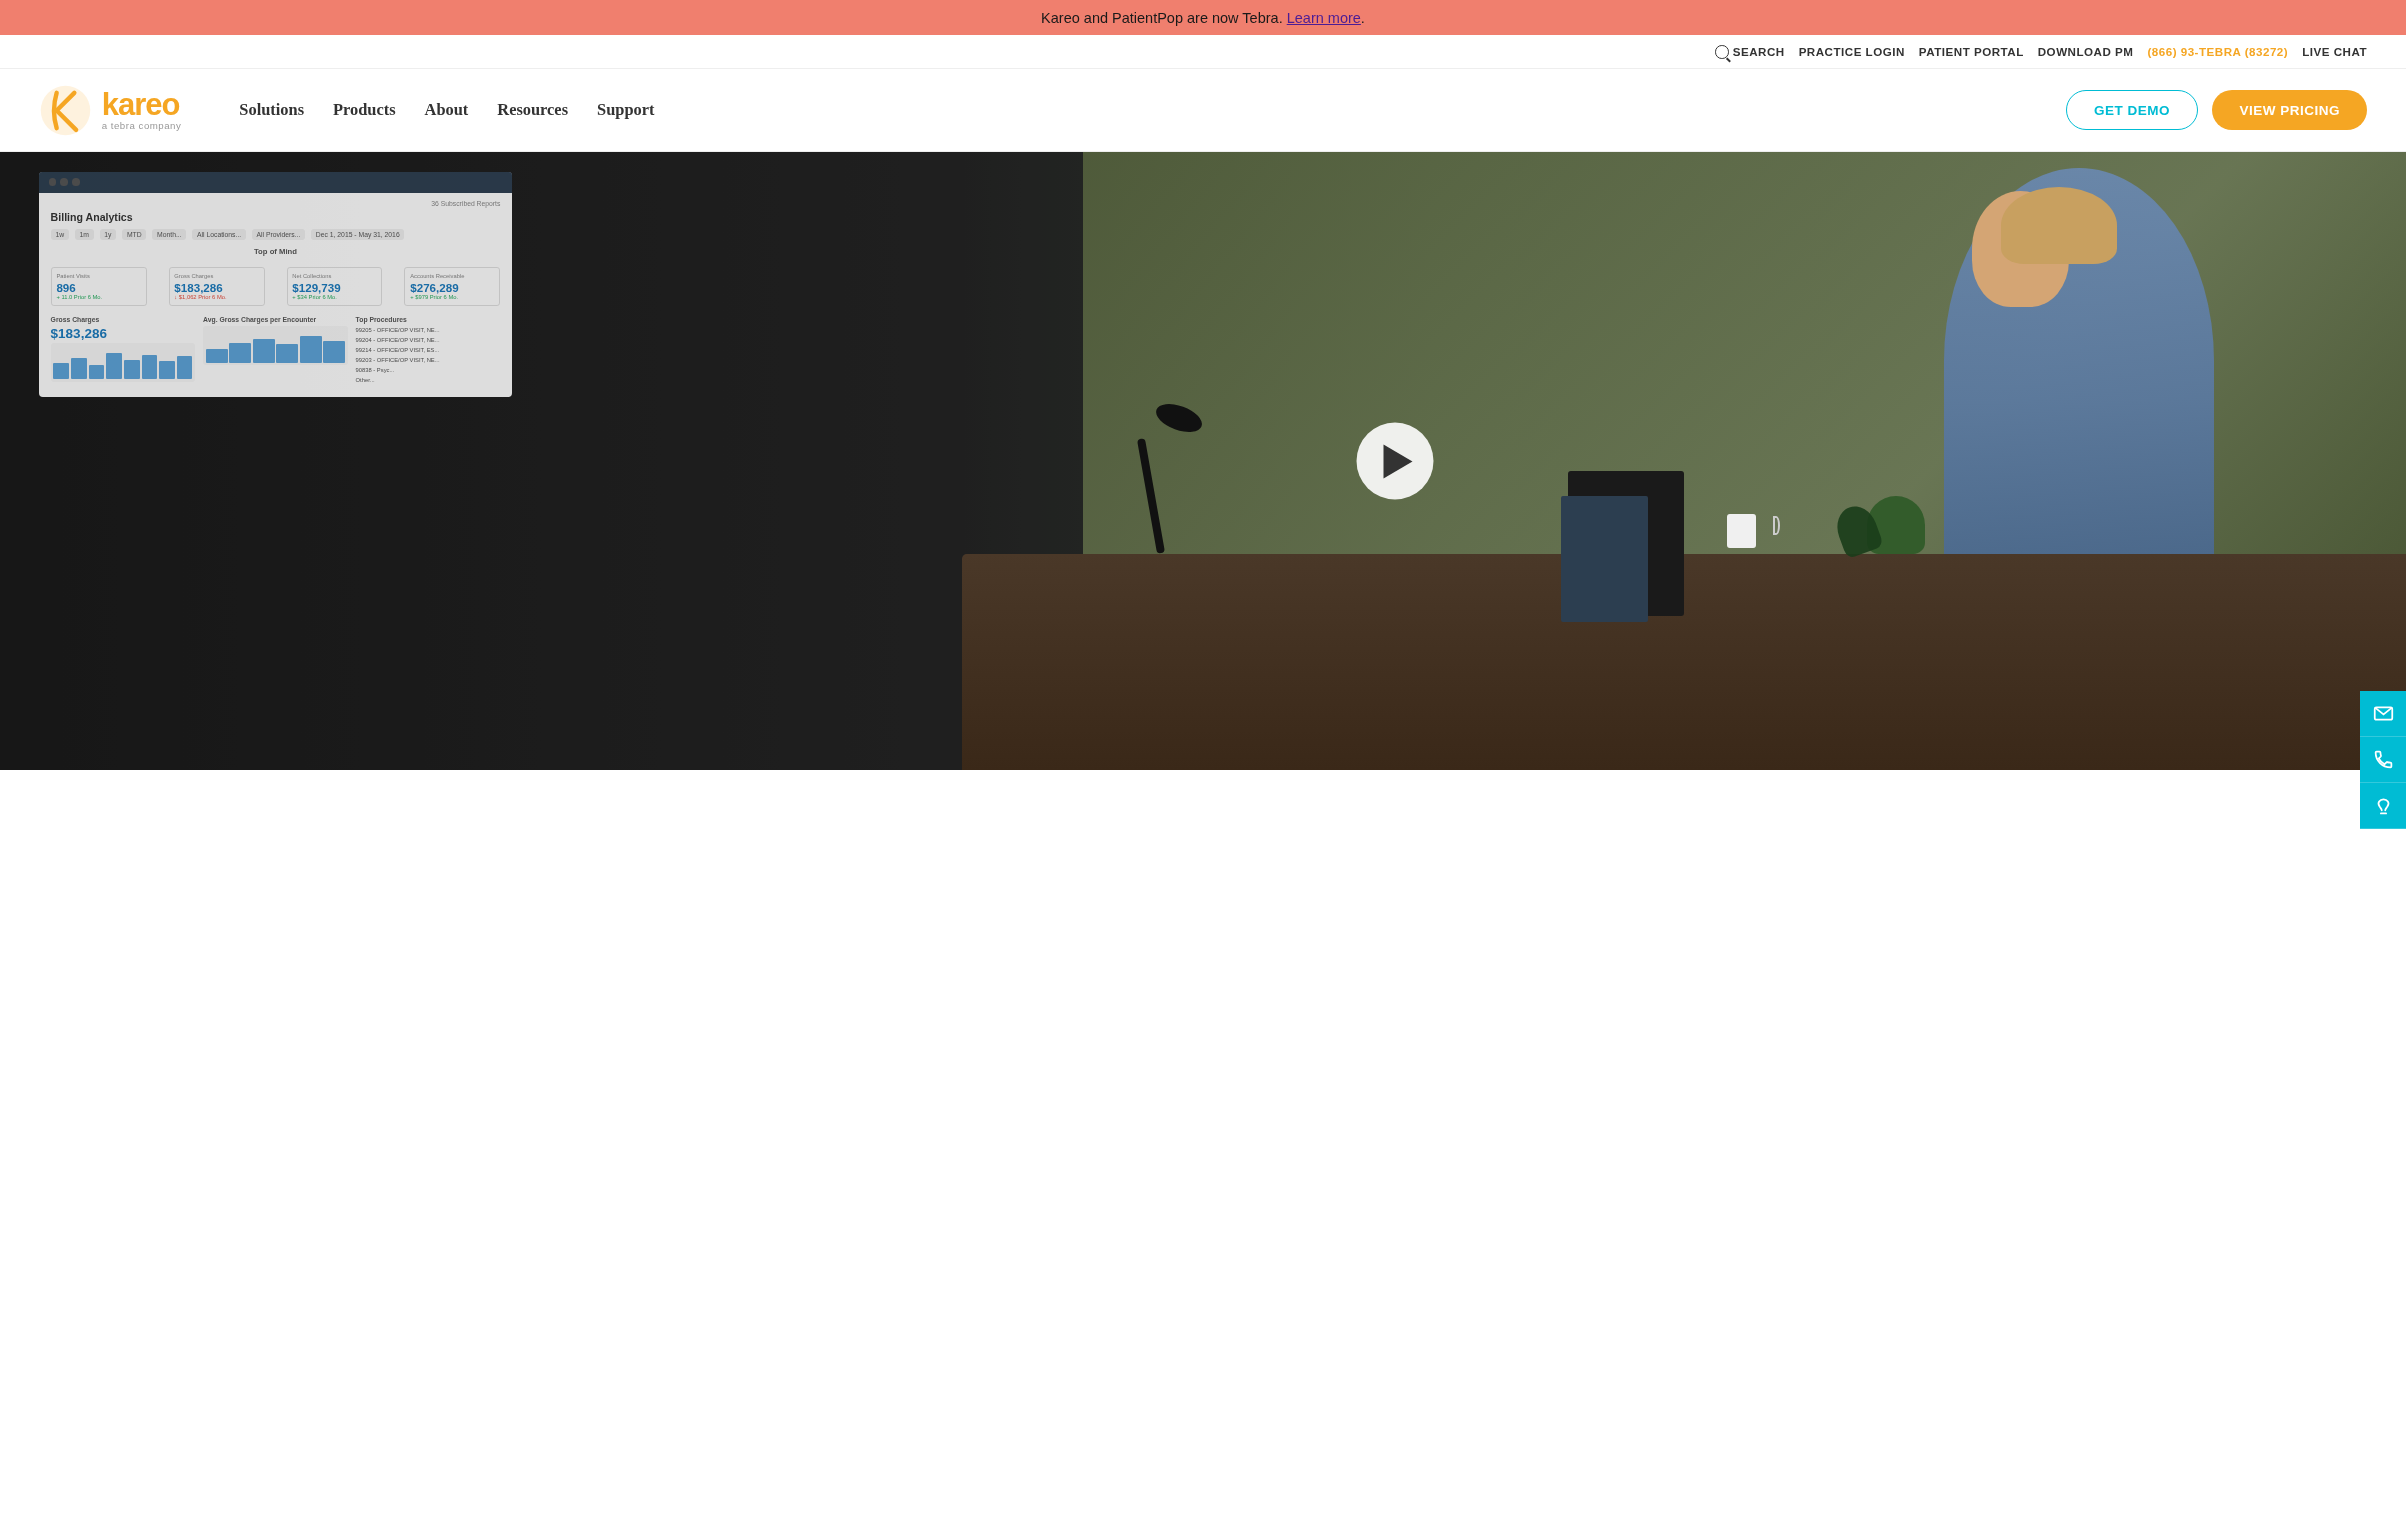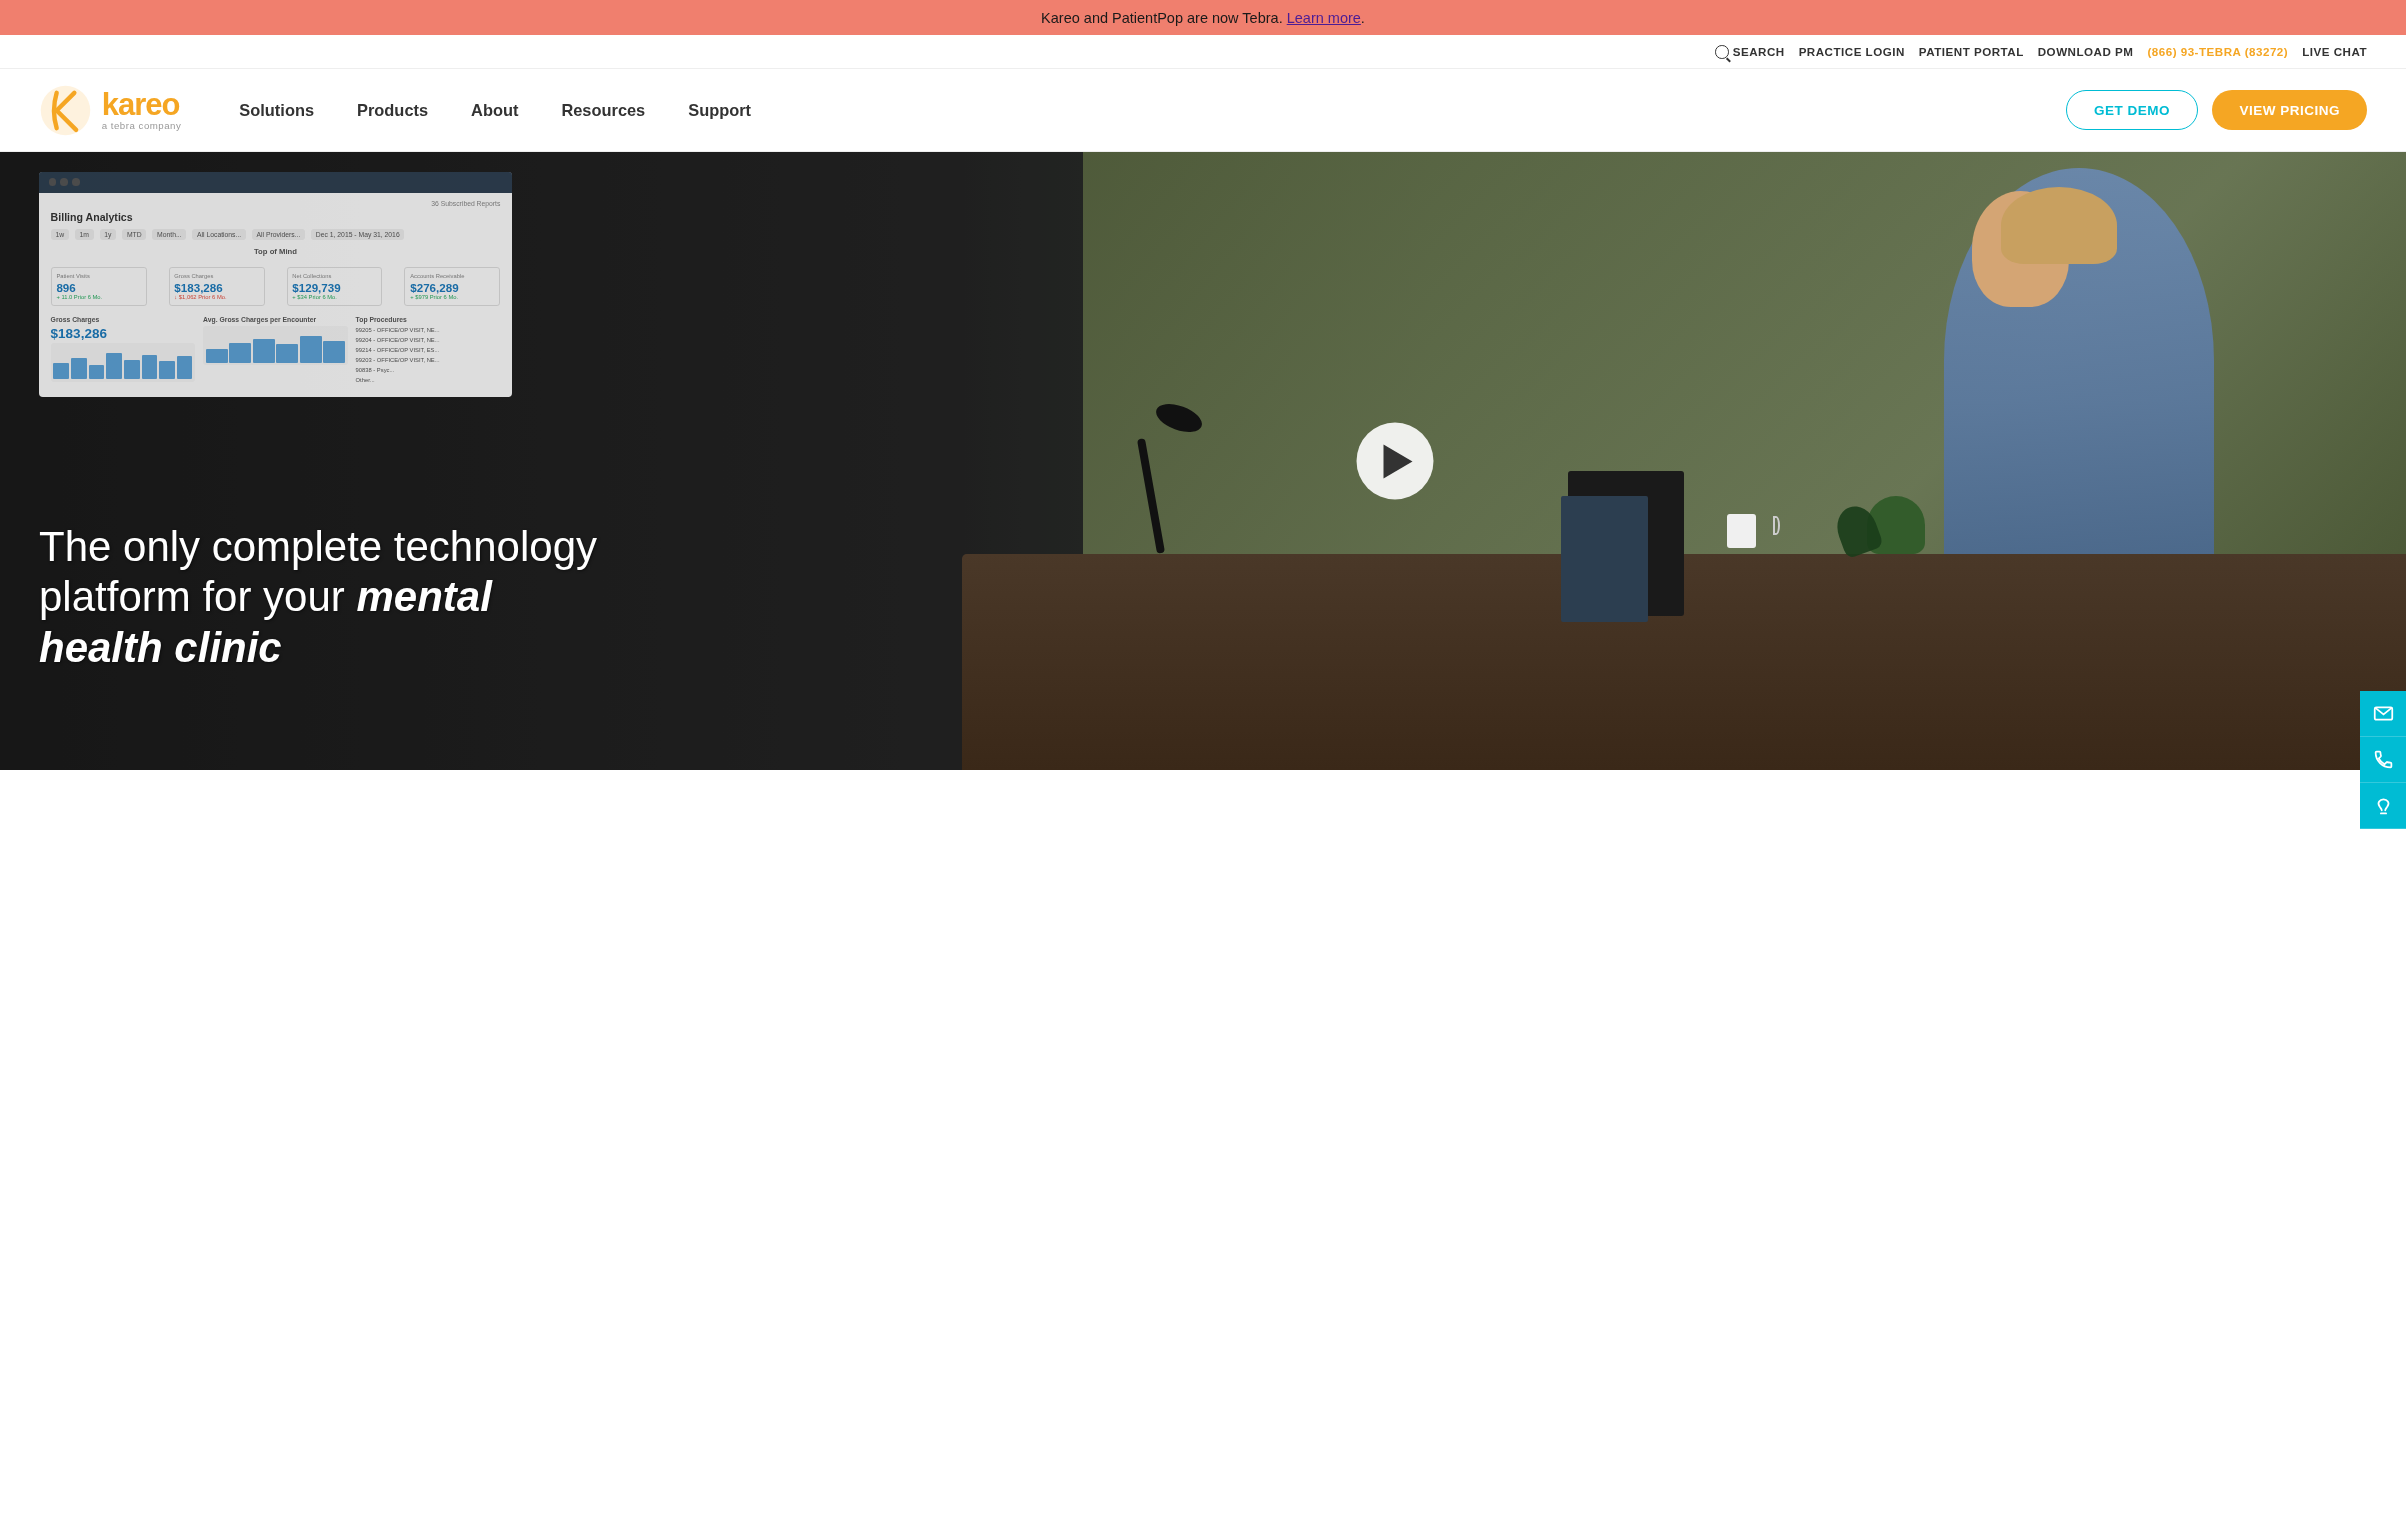--- a/index.html
+++ b/index.html
@@ -111,8 +111,9 @@
     .nav-links {
       display: flex;
       align-items: center;
-      gap: 43px;
+      gap: 29px;
       flex: 1;
+      font-family: Liberation Serif, serif;
     }
     .nav-link {
       font-size: 16.4px;

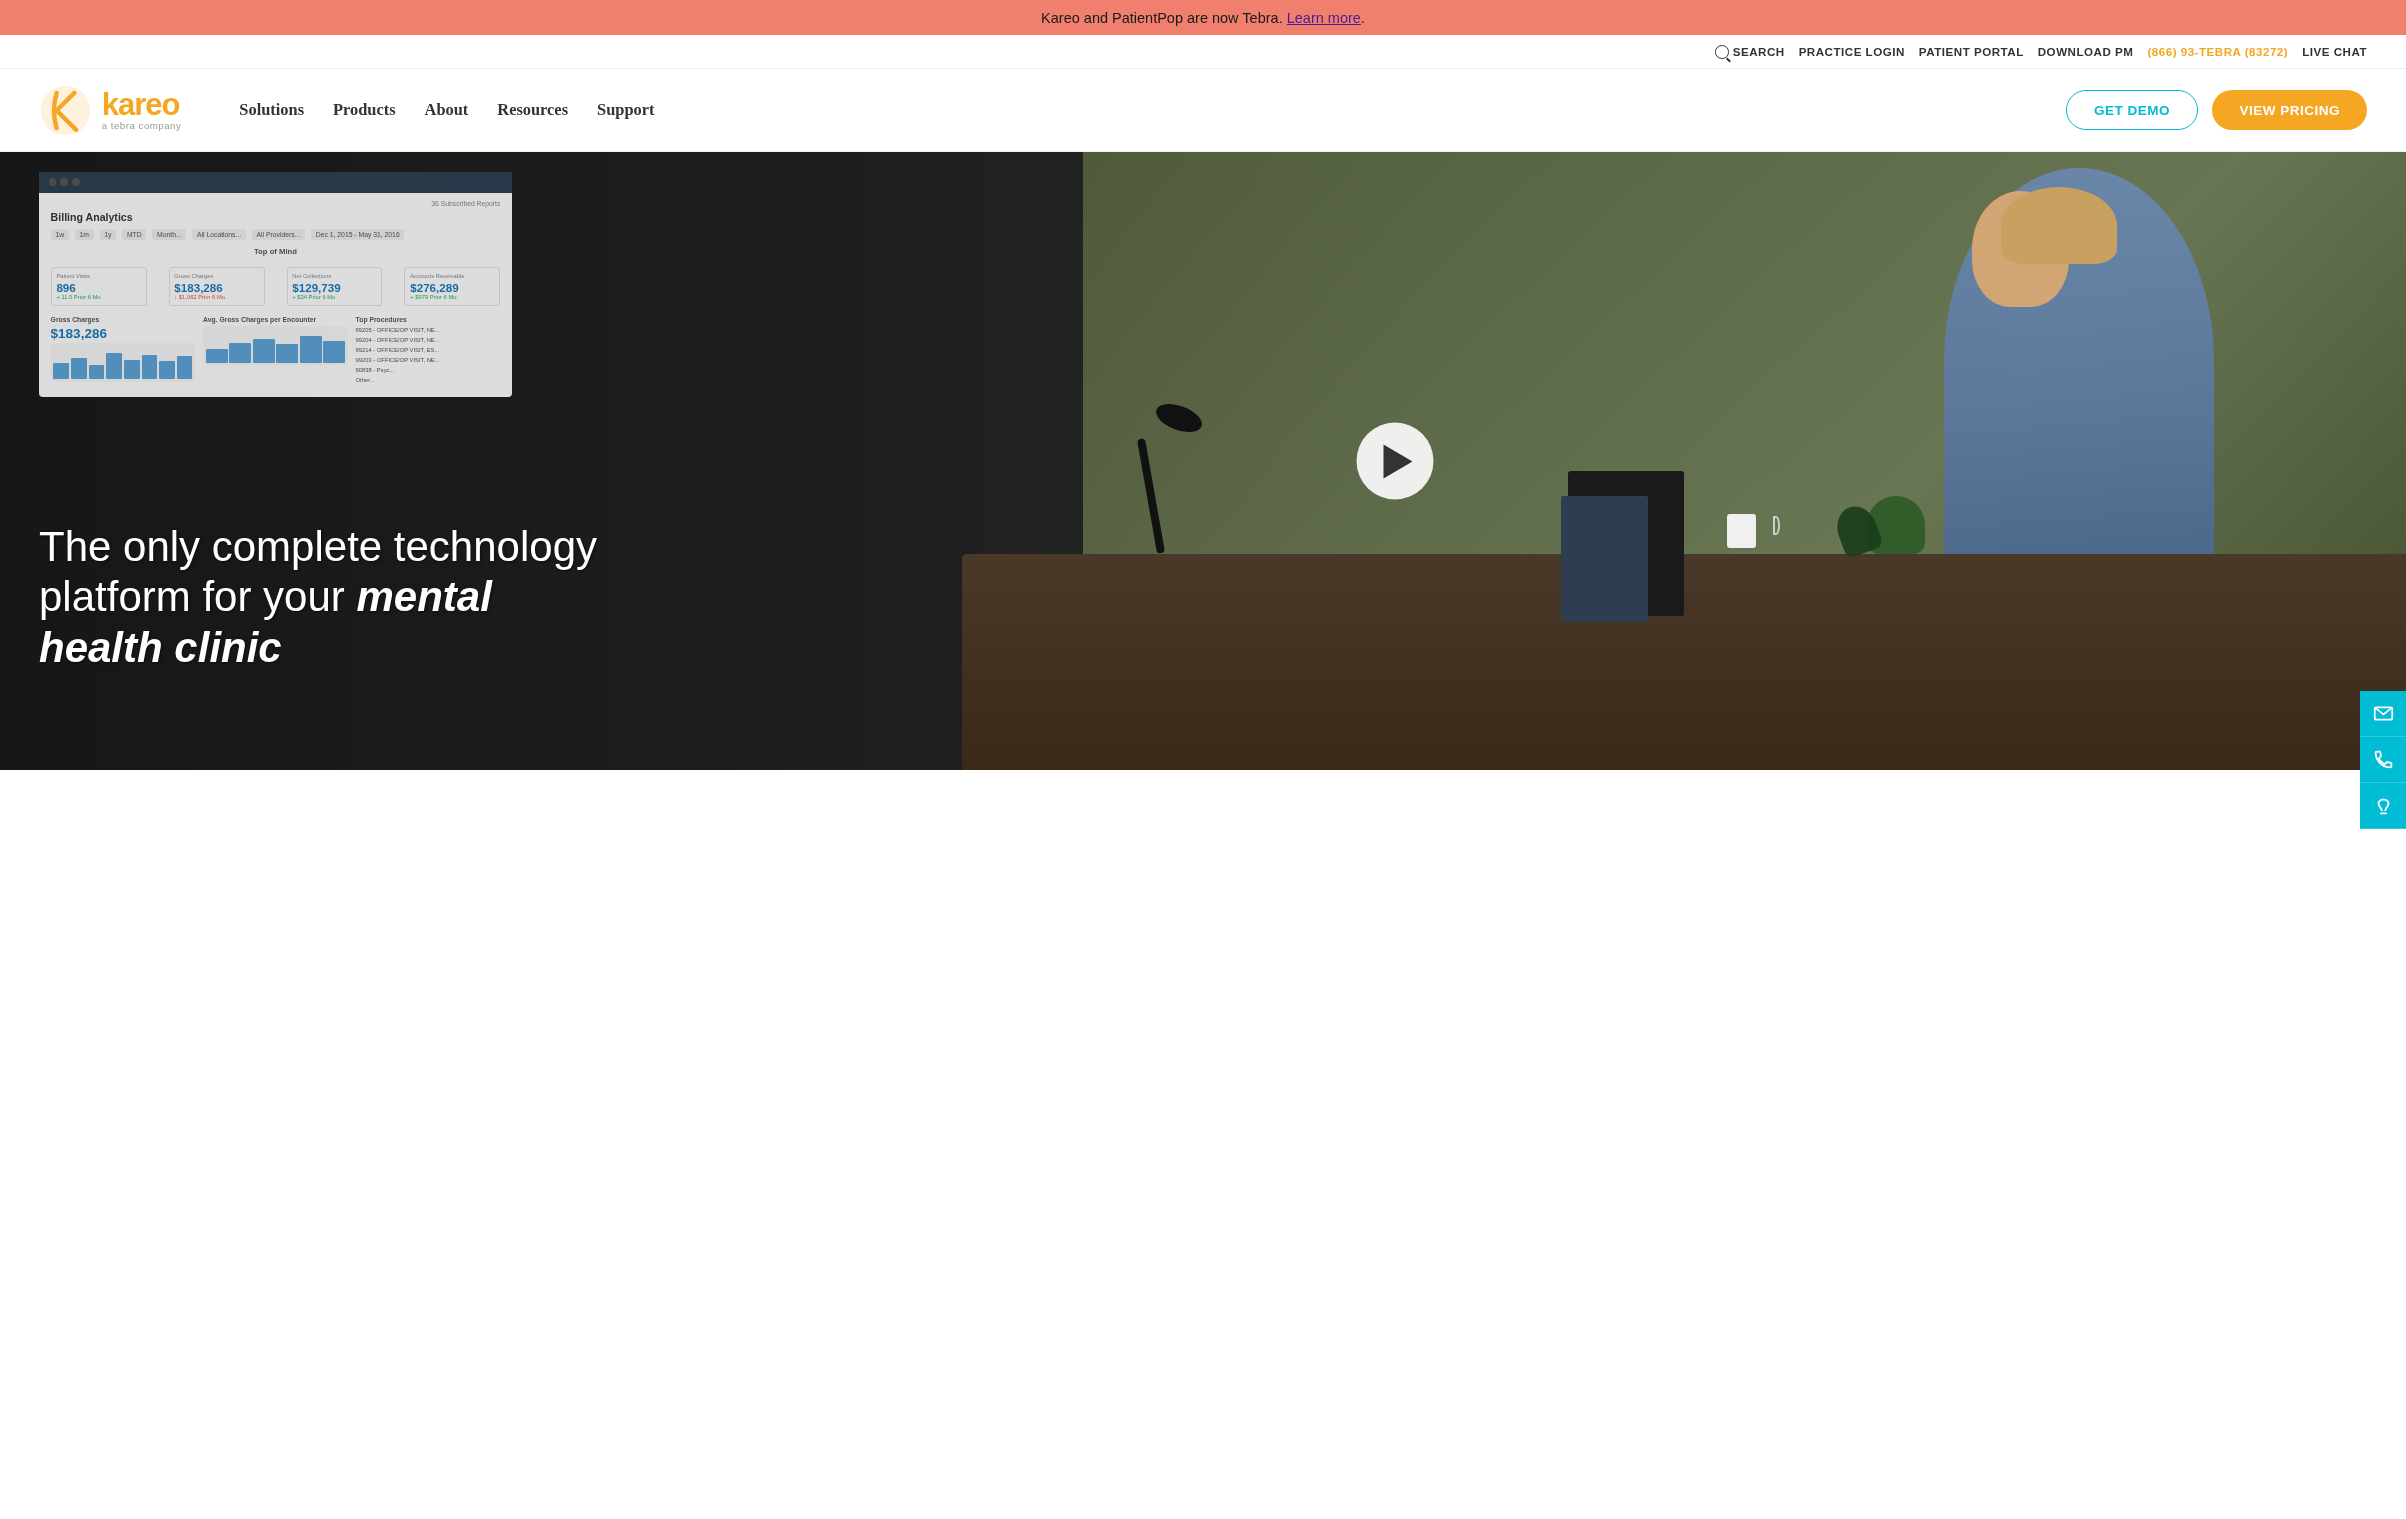--- a/index.html
+++ b/index.html
@@ -536,11 +536,6 @@
   <div style="position:absolute;bottom:36%;right:27%;width:29px;height:34px;background:#f0f0f0;border-radius:2.9px;z-index:5;"></div>
   <div style="position:absolute;bottom:38%;right:26%;width:7.7px;height:19.3px;border:2.9px solid #ccc;border-radius:0 50% 50% 0;z-index:5;"></div>
 
-  <div class="hero-text">
-    <h1 class="hero-headline">
-      <span>The only complete technology platform for your </span><em>mental health clinic</em>
-    </h1>
-  </div>
 
   <div class="play-button">
     <div class="play-triangle"></div>

